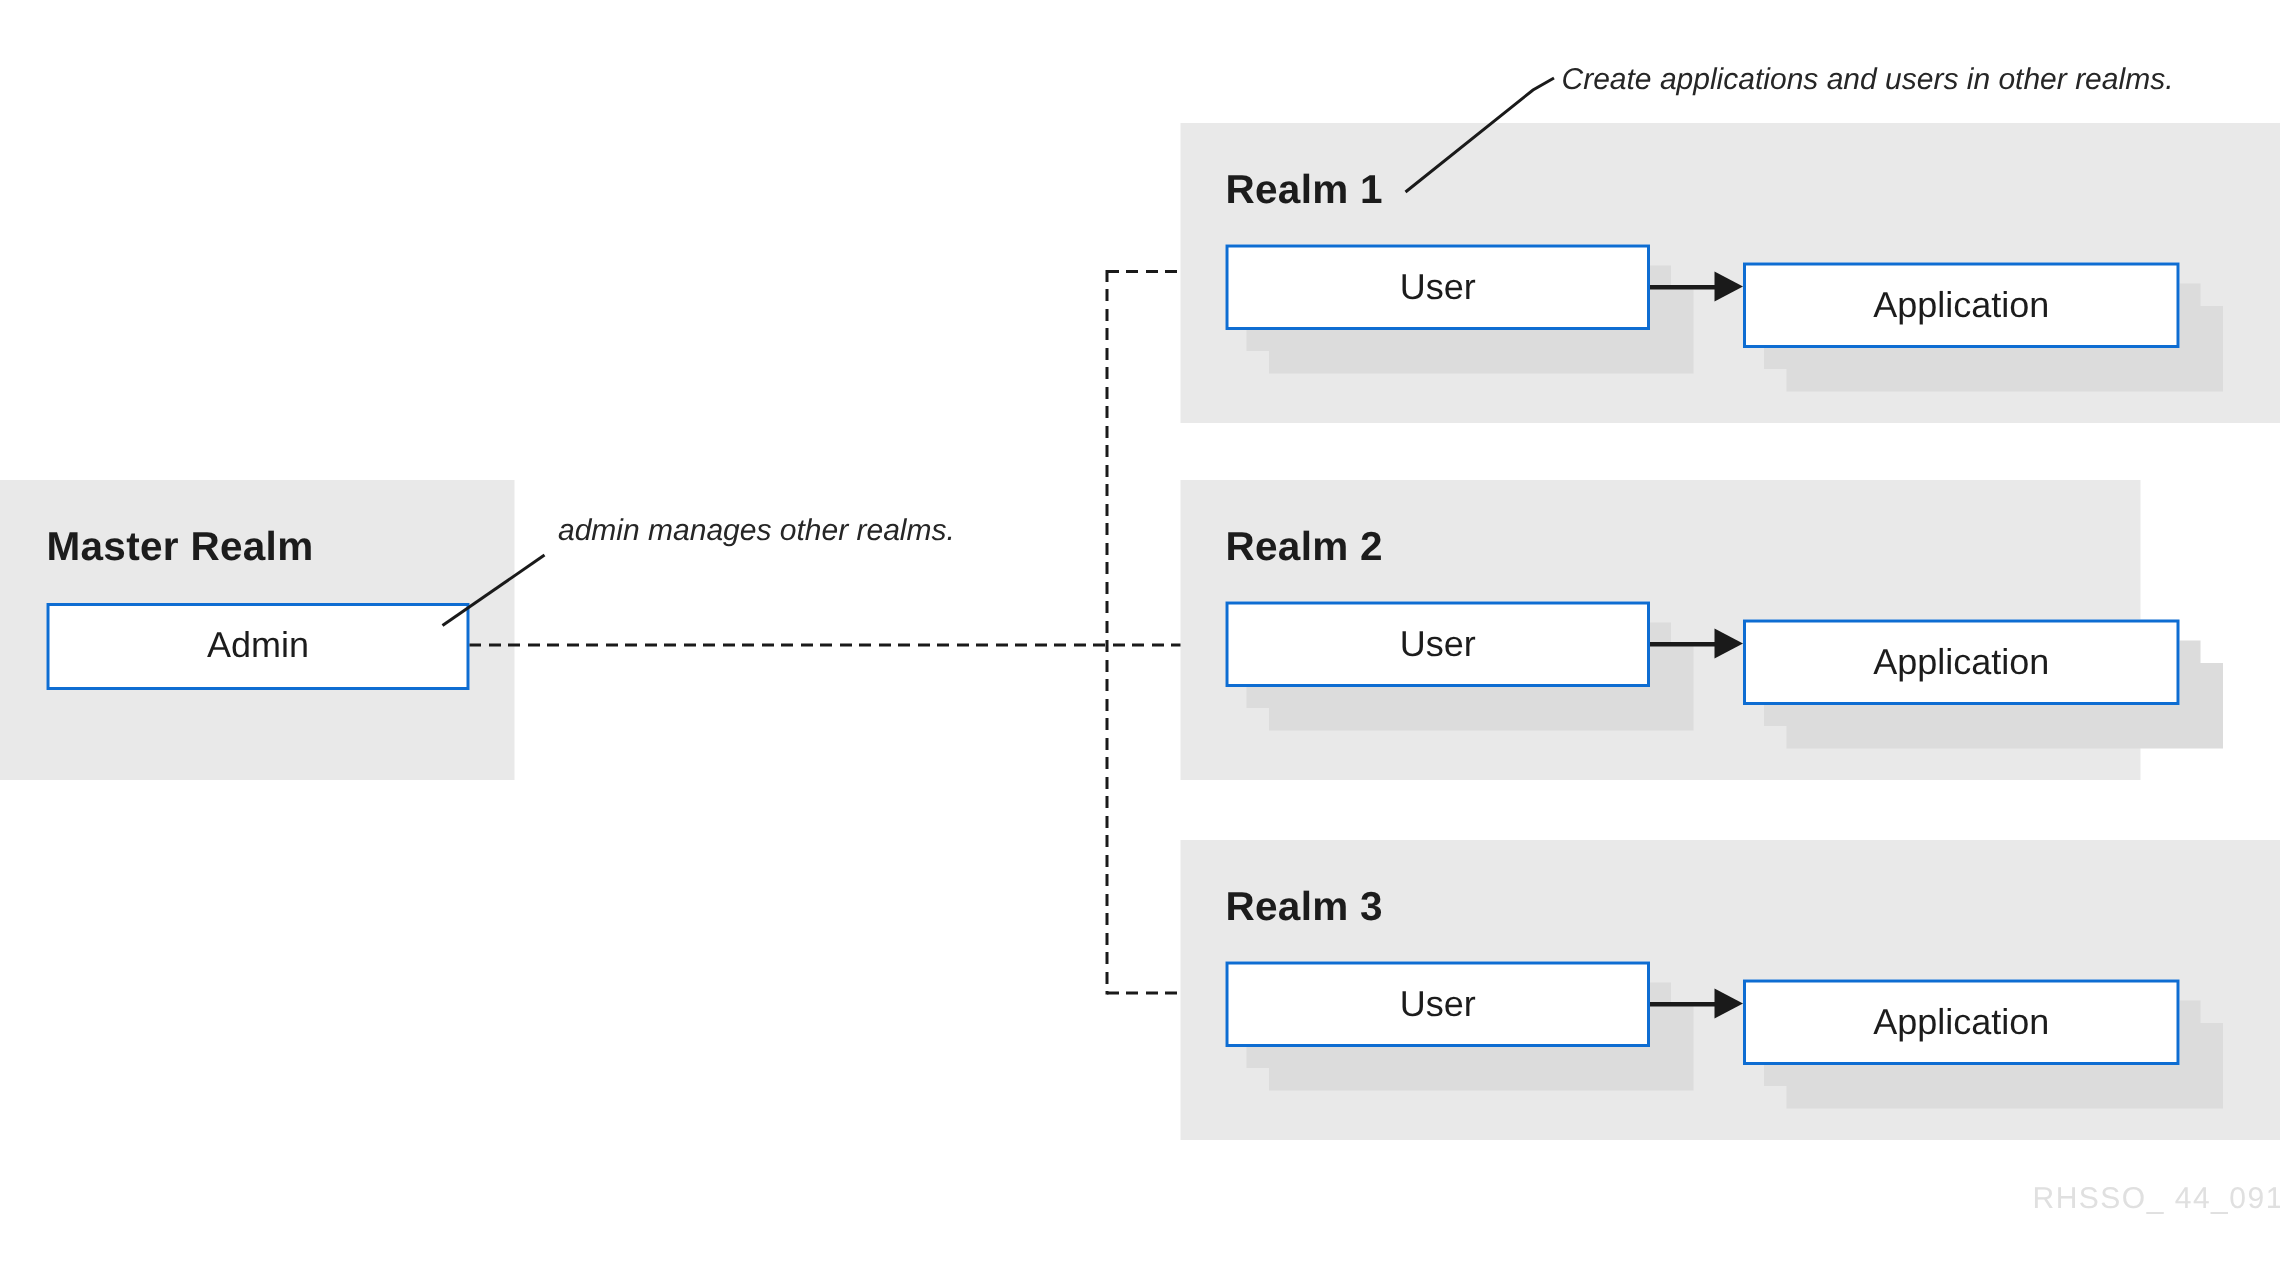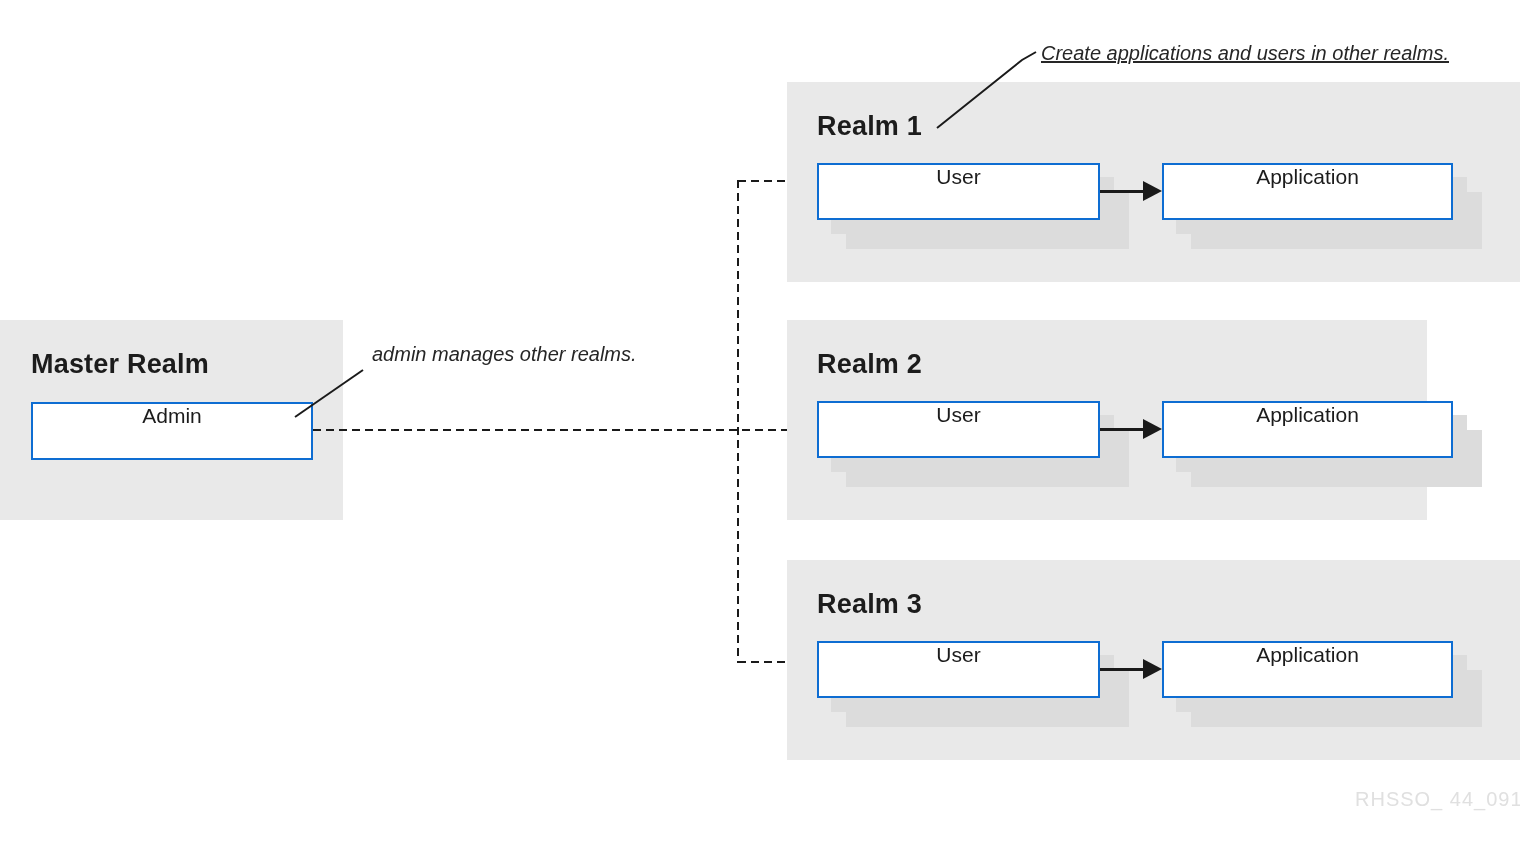--- a/index.html
+++ b/index.html
@@ -84,7 +84,7 @@
     color: #262626;
     white-space: nowrap;
   }
-  .note-create { left: 1041px; top: 40px; text-decoration: underline; }
+  .note-create { left: 1041px; top: 40px; }
   .note-master { left: 372px;  top: 341px; }
   .overlay {
     position: absolute;

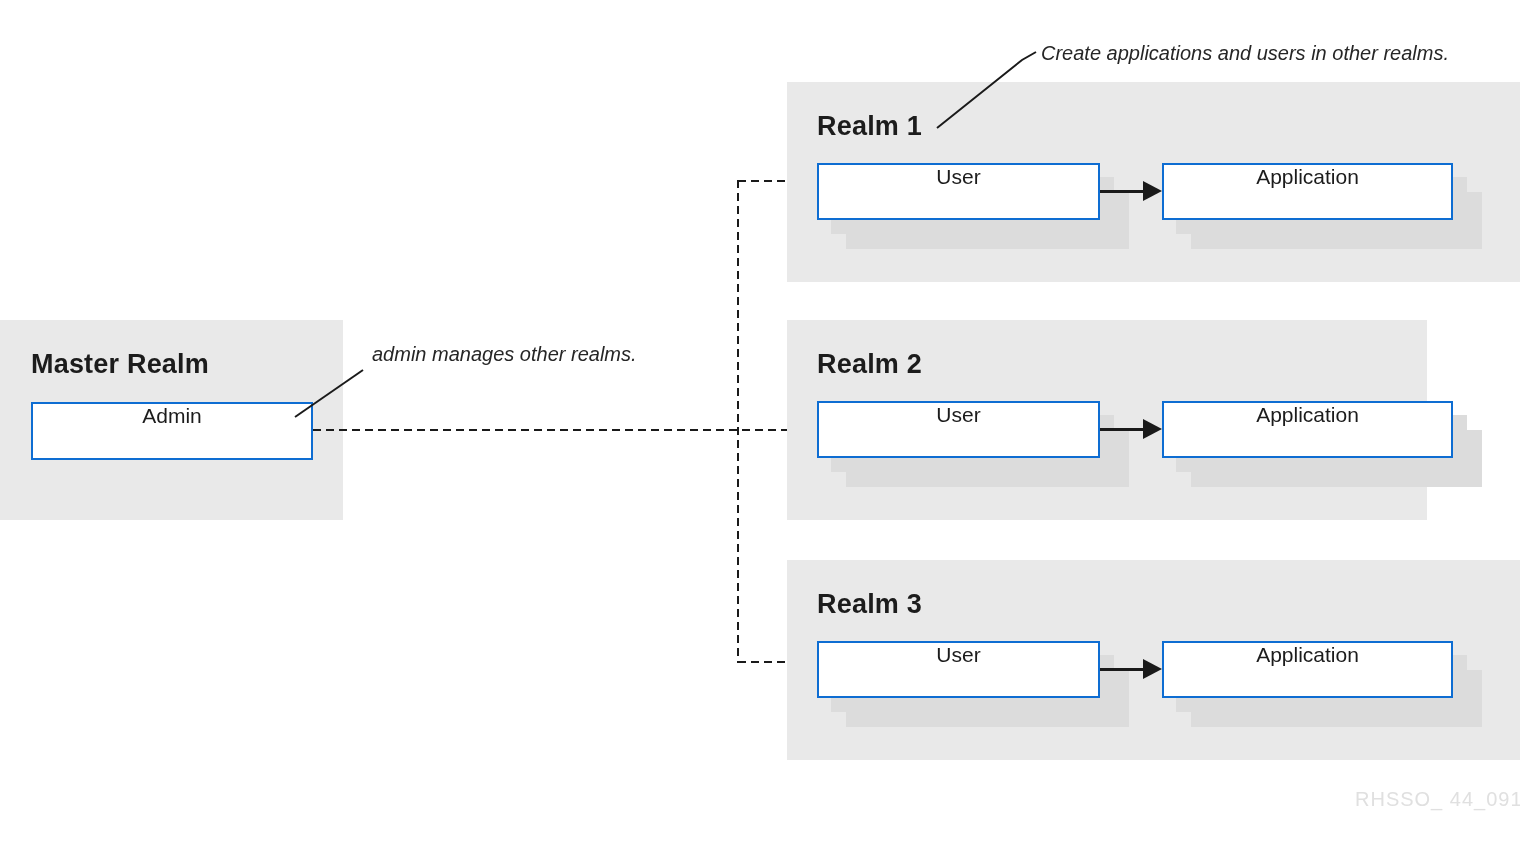--- a/index.html
+++ b/index.html
@@ -43,8 +43,9 @@
     border: 2px solid #0e6dd2;
     box-sizing: border-box;
     display: flex;
+    align-items: center;
     justify-content: center;
-    font-size: 21px;
+    font-size: 24px;
     color: #1c1c1c;
   }
   .arrow {

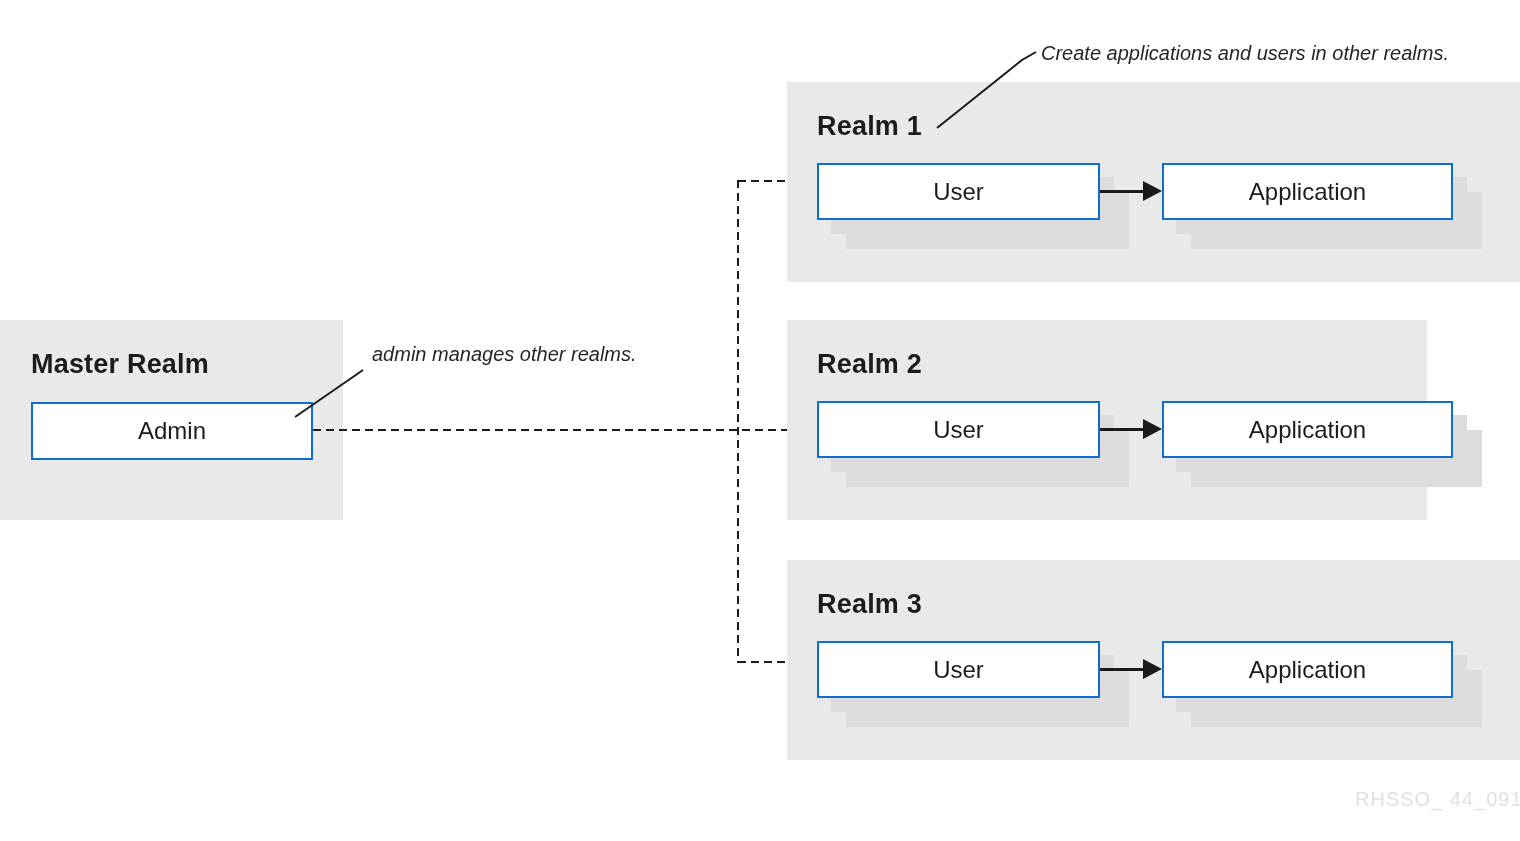--- a/index.html
+++ b/index.html
@@ -31,7 +31,7 @@
   .master-container .rtitle { left: 31px; }
   .stack { position: absolute; }
   .user-stack  { left: 30px;  top: 81px; width: 283px; height: 57px; }
-  .app-stack   { left: 375px; top: 81px; width: 291px; height: 57px; }
+  .app-stack   { left: 375px; top: 93px; width: 291px; height: 57px; }
   .admin-stack { left: 31px;  top: 82px; width: 282px; height: 58px; border-radius: 24px; }
   .sh { position: absolute; width: 100%; height: 100%; background: #dcdcdc; }
   .sh1 { left: 14px; top: 14px; }

